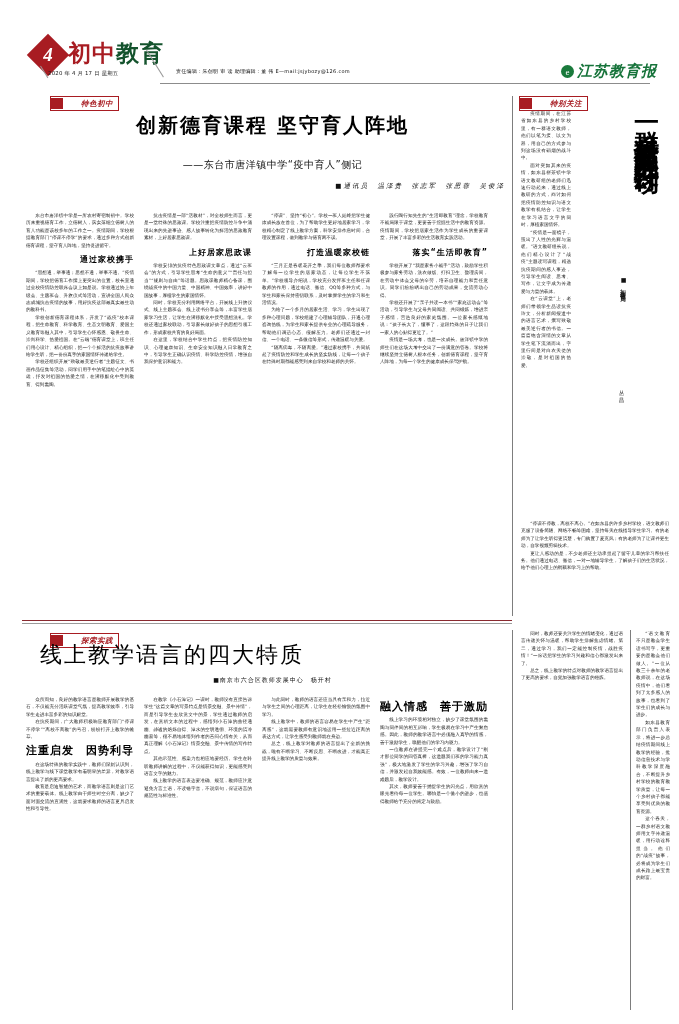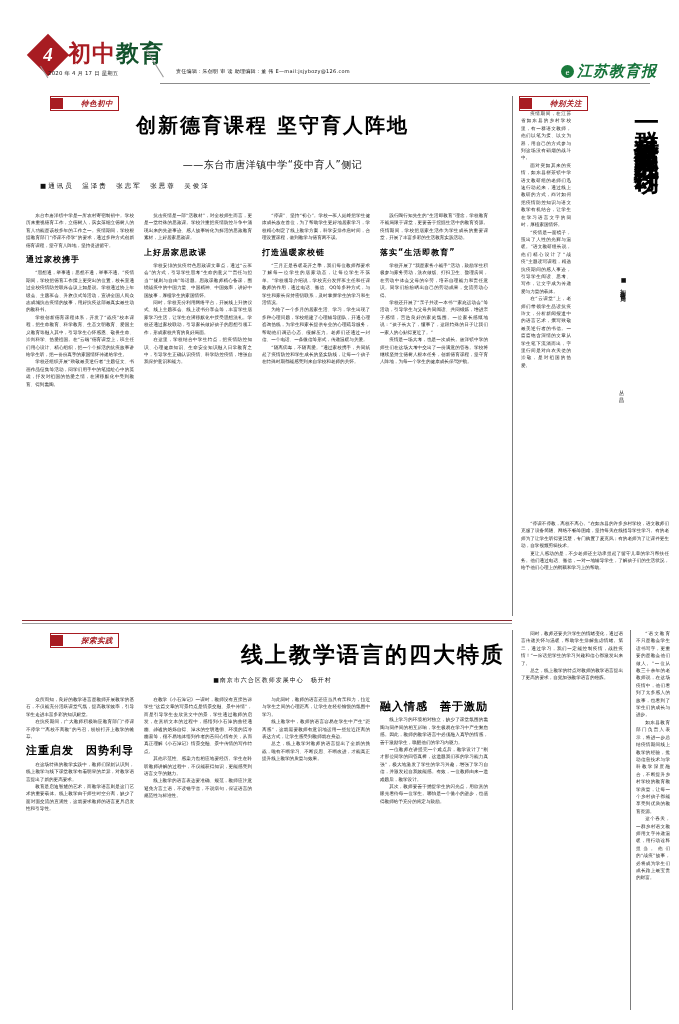--- a/index.html
+++ b/index.html
@@ -92,8 +92,8 @@
     font-size:10px;color:#111;letter-spacing:.5px;
   }
   .byline{
-    position:absolute;left:40px;top:182px;width:465px;text-align:left;
-    font-size:6.5px;color:#111;letter-spacing:2px;
+    position:absolute;left:40px;top:182px;width:465px;text-align:right;
+    font-size:6.5px;color:#111;letter-spacing:2px;font-style:italic;
   }
 
   .headline2{

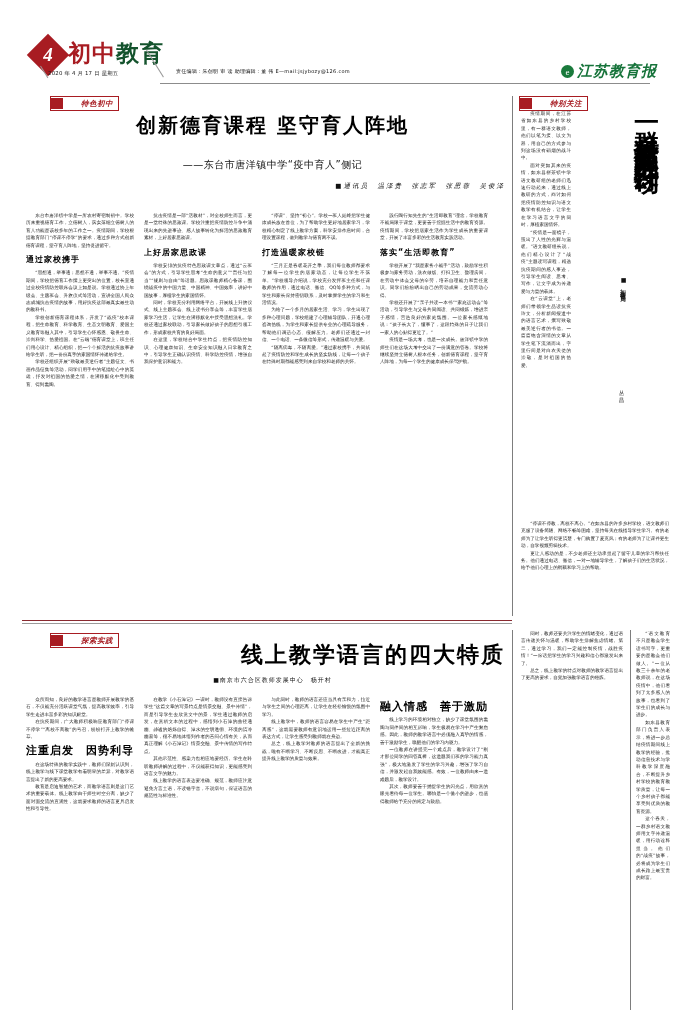--- a/index.html
+++ b/index.html
@@ -116,7 +116,7 @@
   }
   .col p{margin:0 0 0 0;text-indent:9.2px;}
   .col h4{
-    margin:7px 0 6px 0;text-align:left;font-size:8px;
+    margin:7px 0 6px 0;text-align:right;font-size:8px;
     font-weight:bold;letter-spacing:1px;text-indent:0;
     font-family:"DejaVu Sans",sans-serif;color:#000;
   }

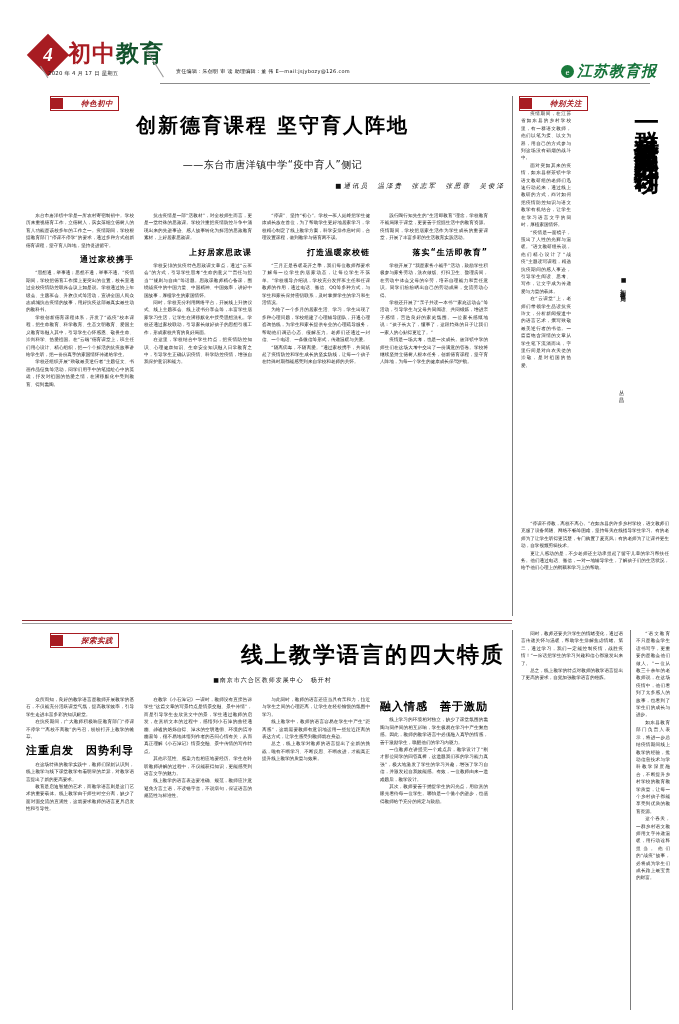--- a/index.html
+++ b/index.html
@@ -97,9 +97,9 @@
   }
 
   .headline2{
-    position:absolute;left:40px;top:640px;width:465px;text-align:right;
+    position:absolute;left:40px;top:640px;width:465px;text-align:left;
     font-family:"DejaVu Serif","Liberation Serif",serif;
-    font-size:22px;font-weight:bold;color:#000;letter-spacing:2px;
+    font-size:22px;font-weight:normal;color:#000;letter-spacing:2px;
   }
   .byline2{
     position:absolute;left:40px;top:676px;width:465px;text-align:center;

